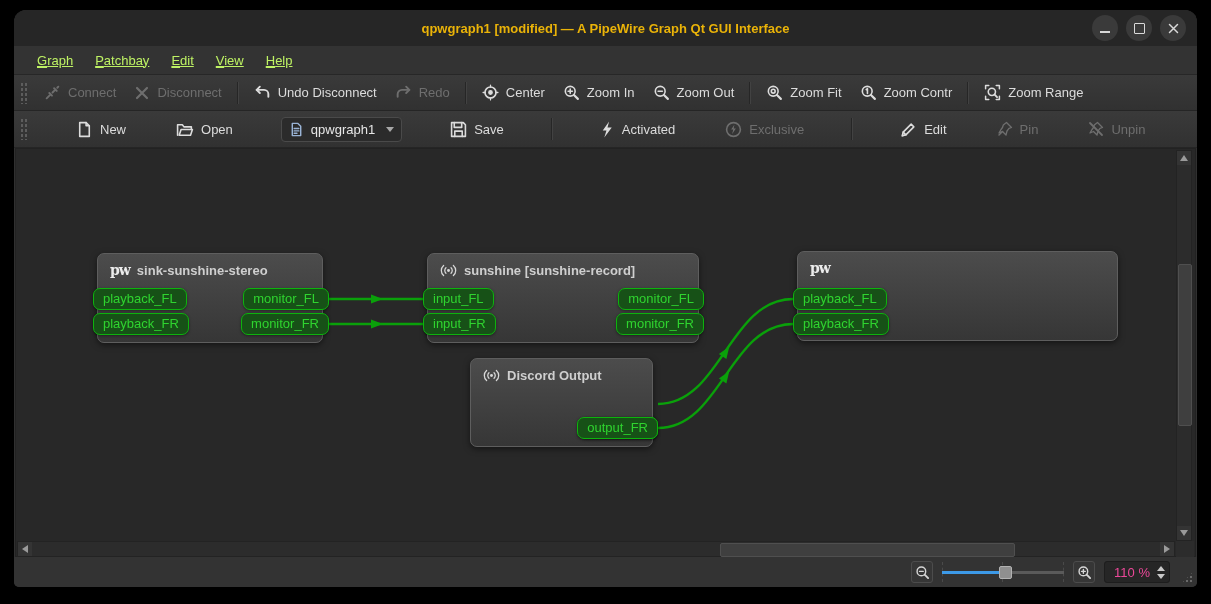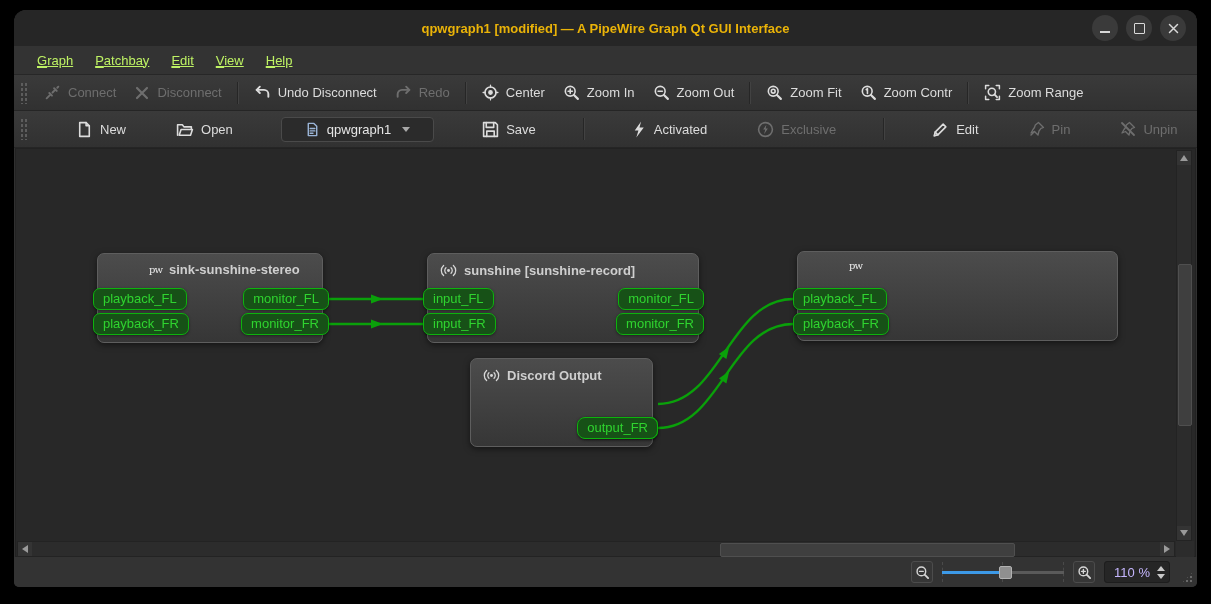--- a/index.html
+++ b/index.html
@@ -33,7 +33,7 @@
   .tbtn.disabled{color:#6e6e6e;}
   .tsep{width:1px;height:22px;background:#262626;border-right:1px solid #424242;margin:0 6px;}
   .combo{display:flex;align-items:center;gap:7px;background:#2b2b2b;border:1px solid #4a4a4a;
-         border-radius:4px;padding:4px 23px;margin:0 7px;color:#e6e6e6;font-size:13px;}
+         border-radius:4px;padding:4px 7px;margin:0 7px;color:#e6e6e6;font-size:13px;}
   .combo-arrow{width:0;height:0;border-left:4px solid transparent;border-right:4px solid transparent;
                border-top:5px solid #a8a8a8;margin-left:4px;}
   

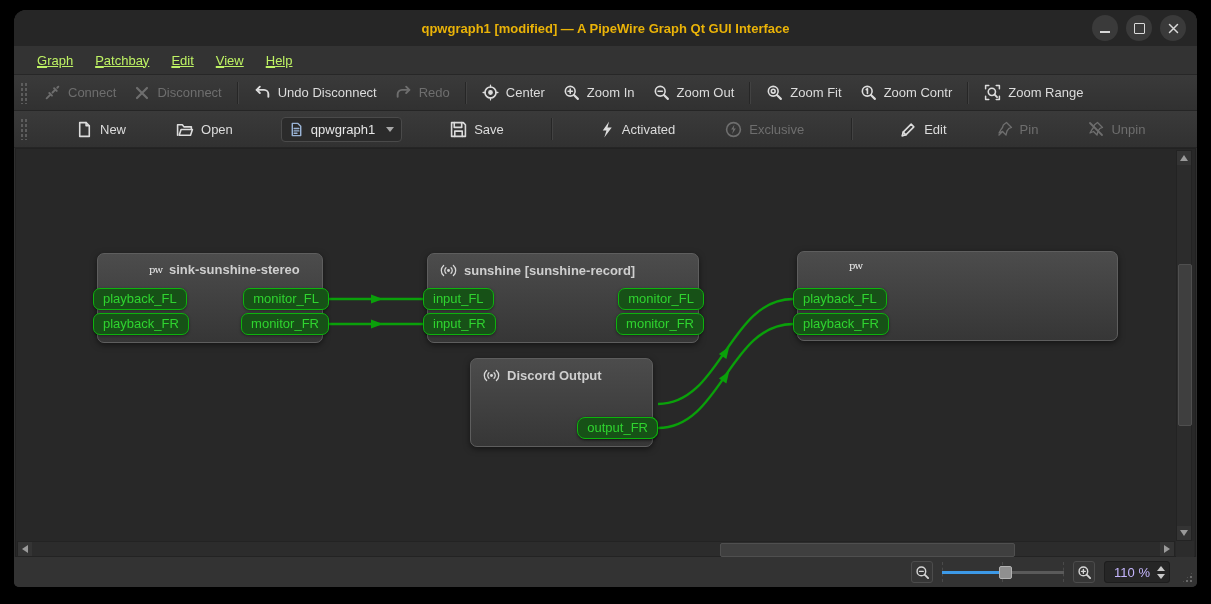--- a/index.html
+++ b/index.html
@@ -44,7 +44,7 @@
         border-radius:7px;box-shadow:0 2px 6px rgba(0,0,0,.5);}
   .node-title{display:flex;align-items:center;gap:7px;padding:8px 10px 0 12px;color:#cfcfcf;
               font-weight:bold;font-size:13px;white-space:nowrap;overflow:hidden;}
-  .pw{font-family:"DejaVu Serif",serif;font-weight:normal;font-size:10px;color:#ececec;letter-spacing:-1px;margin-left:39px;}
+  .pw{font-family:"DejaVu Serif",serif;font-weight:bold;font-size:14px;color:#ececec;letter-spacing:-1px;}
   .port{position:absolute;height:22px;line-height:20px;padding:0 9px;border-radius:7px;
         background:#175117;border:1.5px solid #0db30d;color:#2fd42f;font-size:13px;
         box-sizing:border-box;white-space:nowrap;box-shadow:0 1px 3px rgba(0,0,0,.4);}

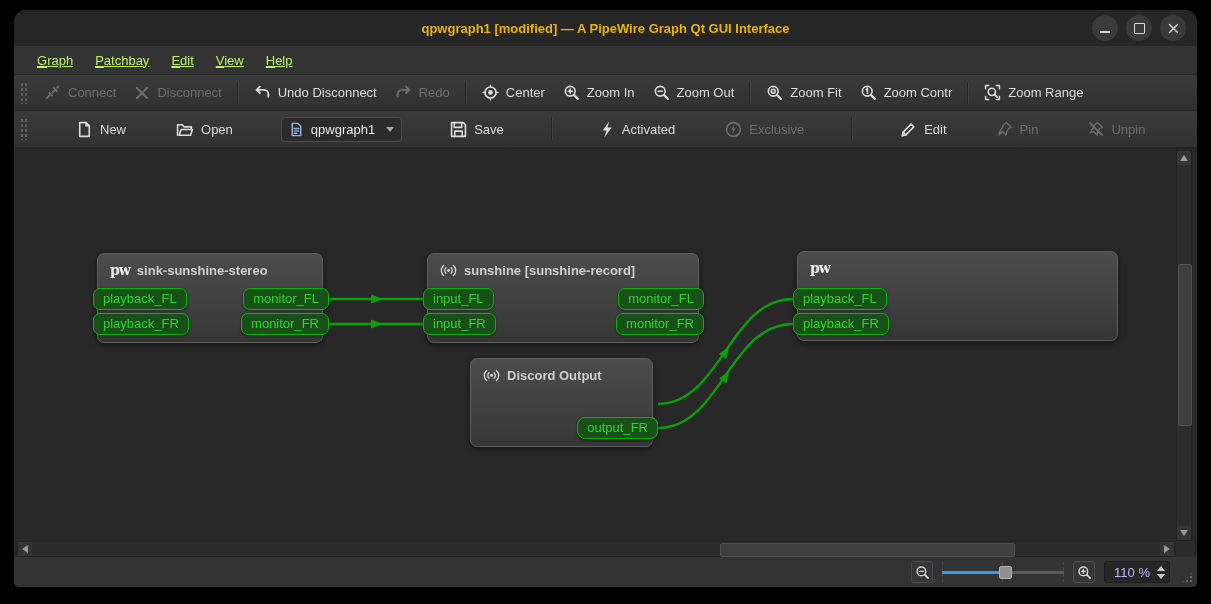--- a/index.html
+++ b/index.html
@@ -323,7 +323,7 @@
       <div class="port" style="left:777px;top:164px;">playback_FR</div>
 
       <div class="port" style="right:537px;top:244px;margin-top:24px;">output_FL</div>
-      <div class="port" style="right:537px;top:268px;border-radius:8px;">output_FR</div>
+      <div class="port" style="right:537px;top:268px;">output_FR</div>
 
       <div class="vscroll">
         <div class="sb-btn" style="left:0;top:0;width:14px;height:14px;">

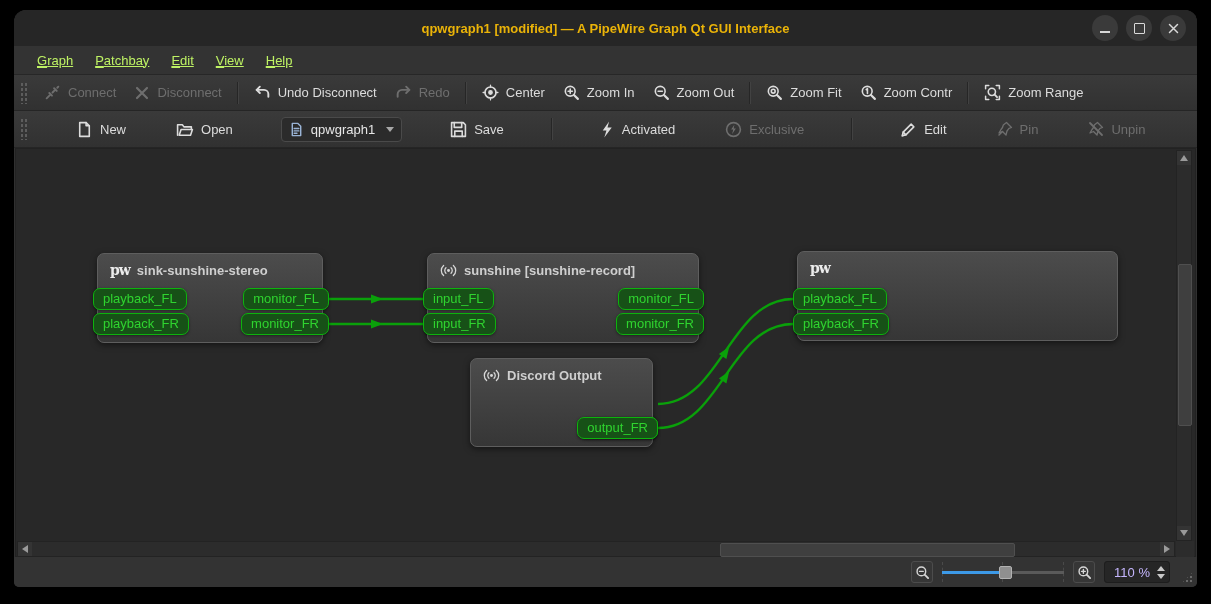--- a/index.html
+++ b/index.html
@@ -72,7 +72,7 @@
   .slider-handle{position:absolute;left:57px;top:5px;width:13px;height:13px;background:#8f8f8f;
                  border:1px solid #b2b2b2;border-radius:2px;box-sizing:border-box;}
   .spin{display:flex;align-items:center;height:22px;background:#262626;border:1px solid #1d1d1d;
-        border-radius:3px;color:#c4b5fd;font-size:13px;padding:0 4px 0 9px;gap:7px;box-sizing:border-box;}
+        border-radius:3px;color:#ec4899;font-size:13px;padding:0 4px 0 9px;gap:7px;box-sizing:border-box;}
   .spin-arrows{display:flex;flex-direction:column;gap:3px;}
   .spin-up{border-left:4px solid transparent;border-right:4px solid transparent;border-bottom:5px solid #c9c9c9;}
   .spin-down{border-left:4px solid transparent;border-right:4px solid transparent;border-top:5px solid #c9c9c9;}

